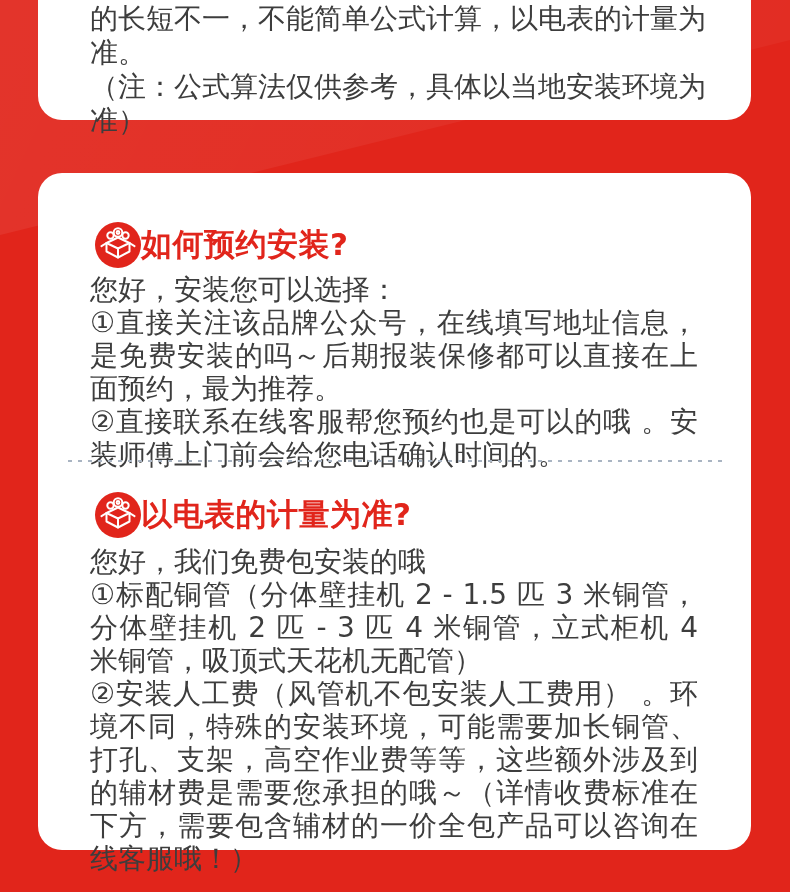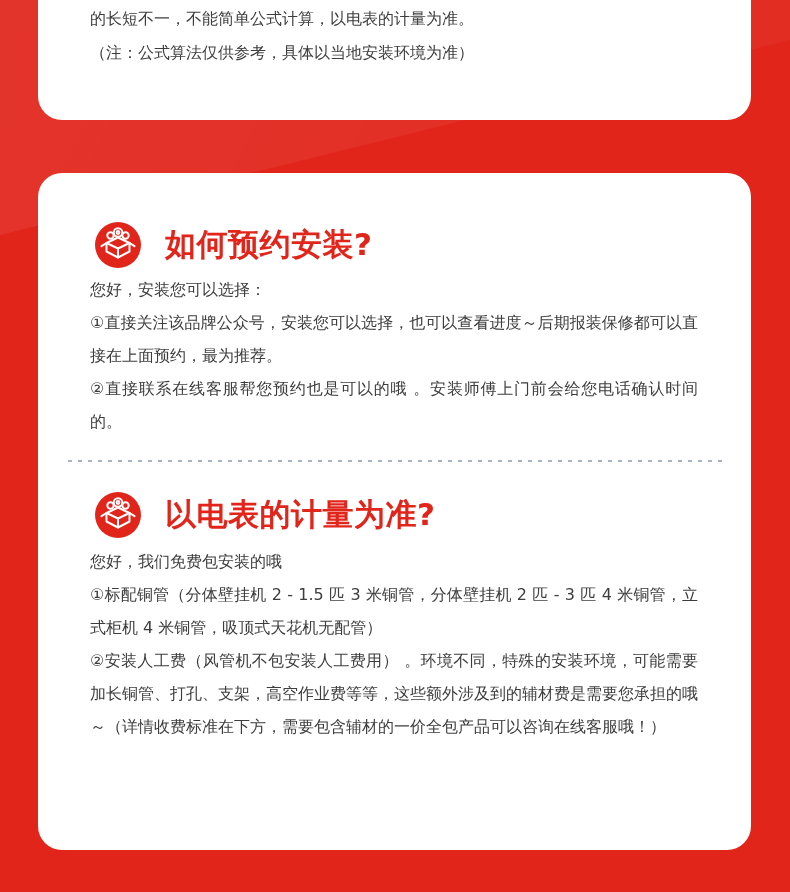--- a/index.html
+++ b/index.html
@@ -40,7 +40,7 @@
   .body-text {
     position: absolute;
     margin: 0;
-    font-size: 16px;
+    font-size: 28px;
     line-height: 33px;
     color: #3d3d3d;
     white-space: pre-line;

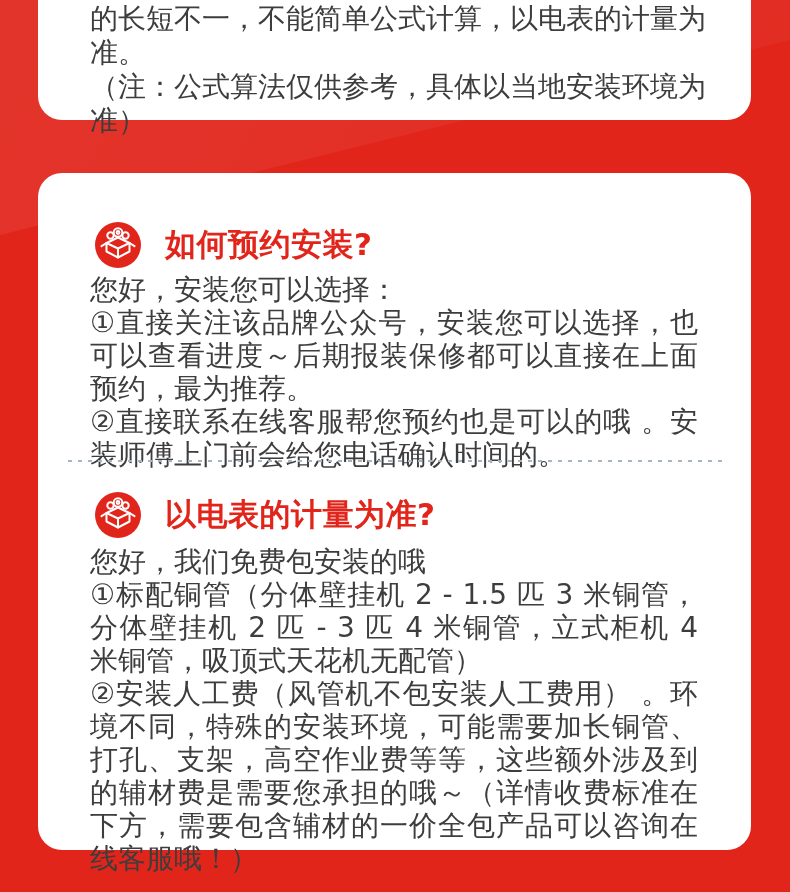--- a/index.html
+++ b/index.html
@@ -59,7 +59,7 @@
     height: 46px;
     display: flex;
     align-items: center;
-    gap: 24px;
+    gap: 0;
     justify-content: center;
   }
   .heading-row.h1 { top: 49px; }

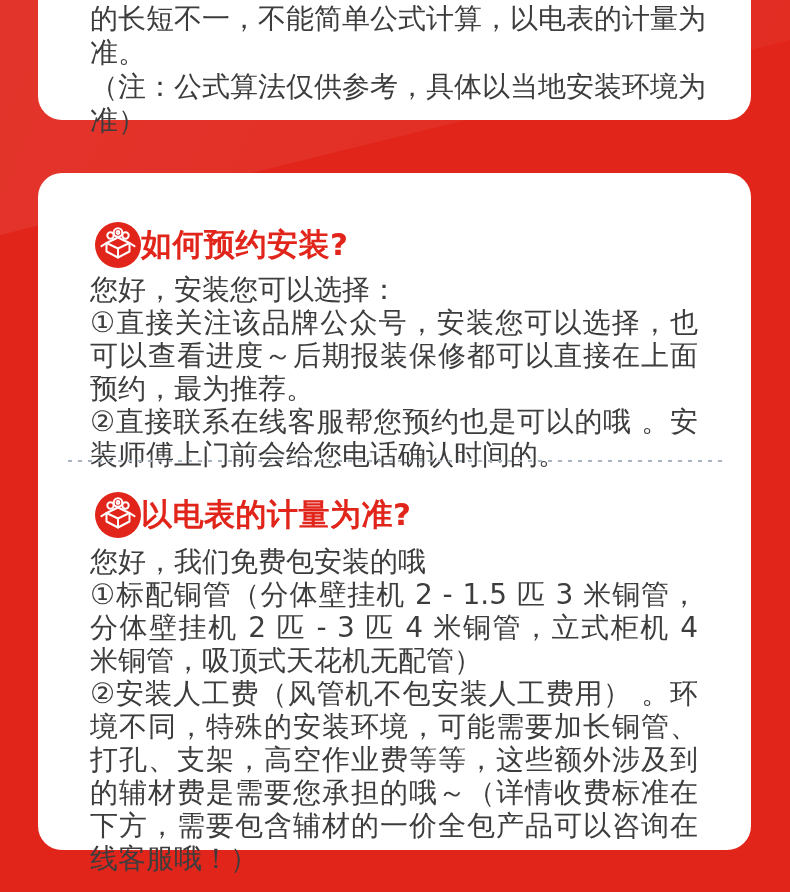--- a/index.html
+++ b/index.html
@@ -121,7 +121,7 @@
     </div>
 
     <p class="body-text b1">您好，安装您可以选择：
-①直接关注该品牌公众号，安装您可以选择，也可以查看进度～后期报装保修都可以直接在上面预约，最为推荐。
+①直接关注该品牌公众号，在线填写地址信息，是免费安装的吗～后期报装保修都可以直接在上面预约，最为推荐。
 ②直接联系在线客服帮您预约也是可以的哦 。安装师傅上门前会给您电话确认时间的。</p>
 
     <div class="divider"></div>

